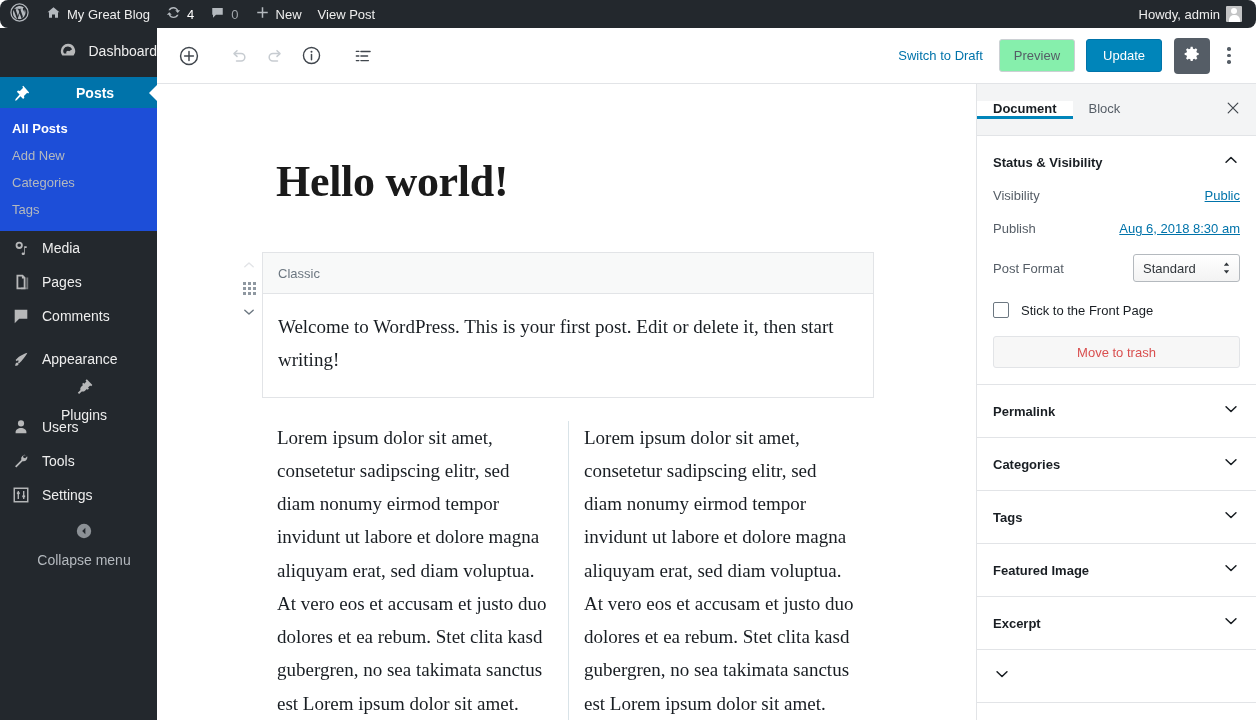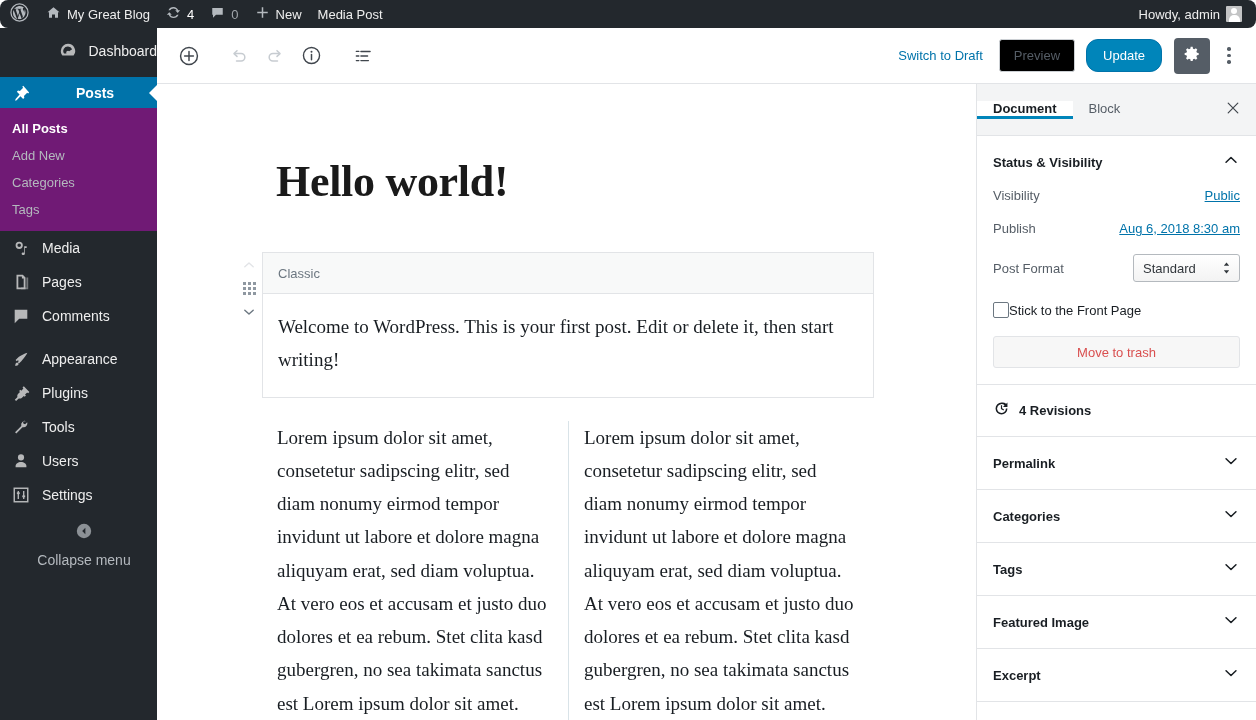--- a/index.html
+++ b/index.html
@@ -284,7 +284,7 @@
       <span class="ab-label">New</span>
     </div>
     <div class="ab-item">
-      <span class="ab-label">Media Post</span>
+      <span class="ab-label">View Post</span>
     </div>
     <div class="ab-spacer"></div>
     <div class="ab-item" style="padding-right:14px;">

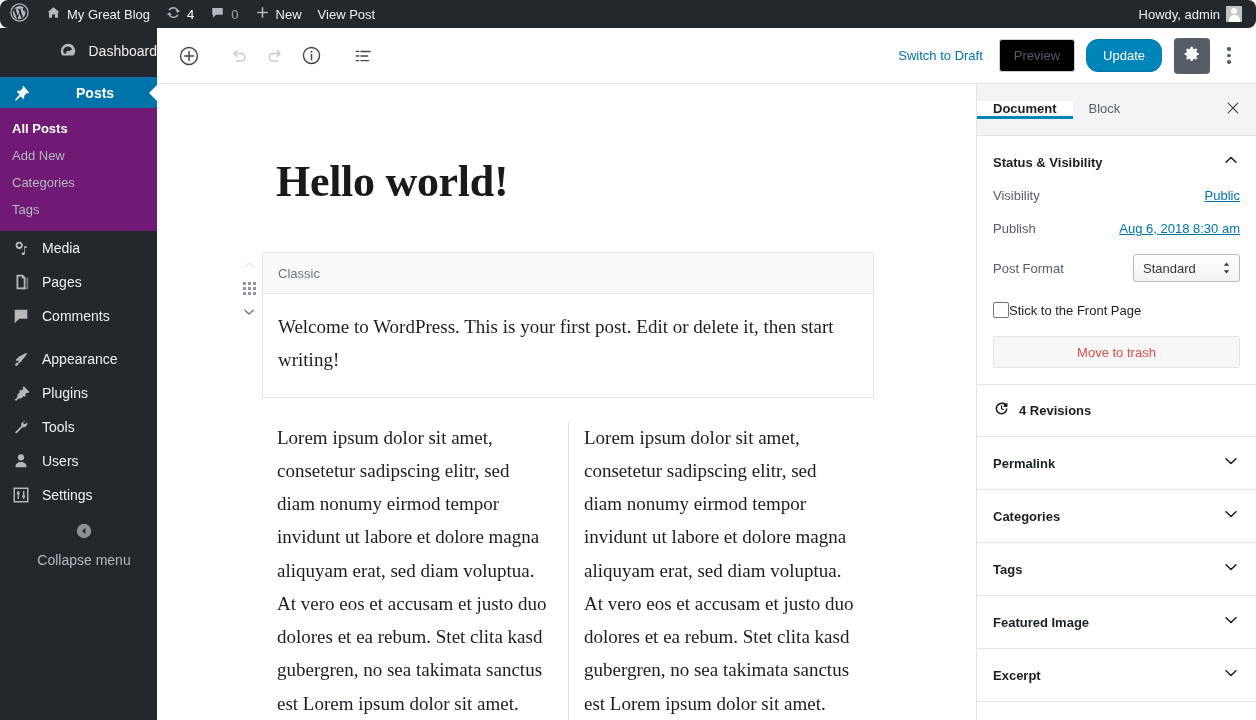--- a/index.html
+++ b/index.html
@@ -92,7 +92,7 @@
     background: none; border: none; font-family: inherit;
   }
   .btn-preview {
-    font-size: 13px; color: #555d66; background: #000000;
+    font-size: 13px; color: #555d66; background: #86efac;
     border: 1px solid #ccd0d4; border-radius: 3px;
     padding: 0 14px; height: 33px; cursor: pointer; margin-right: 11px;
     font-family: inherit;

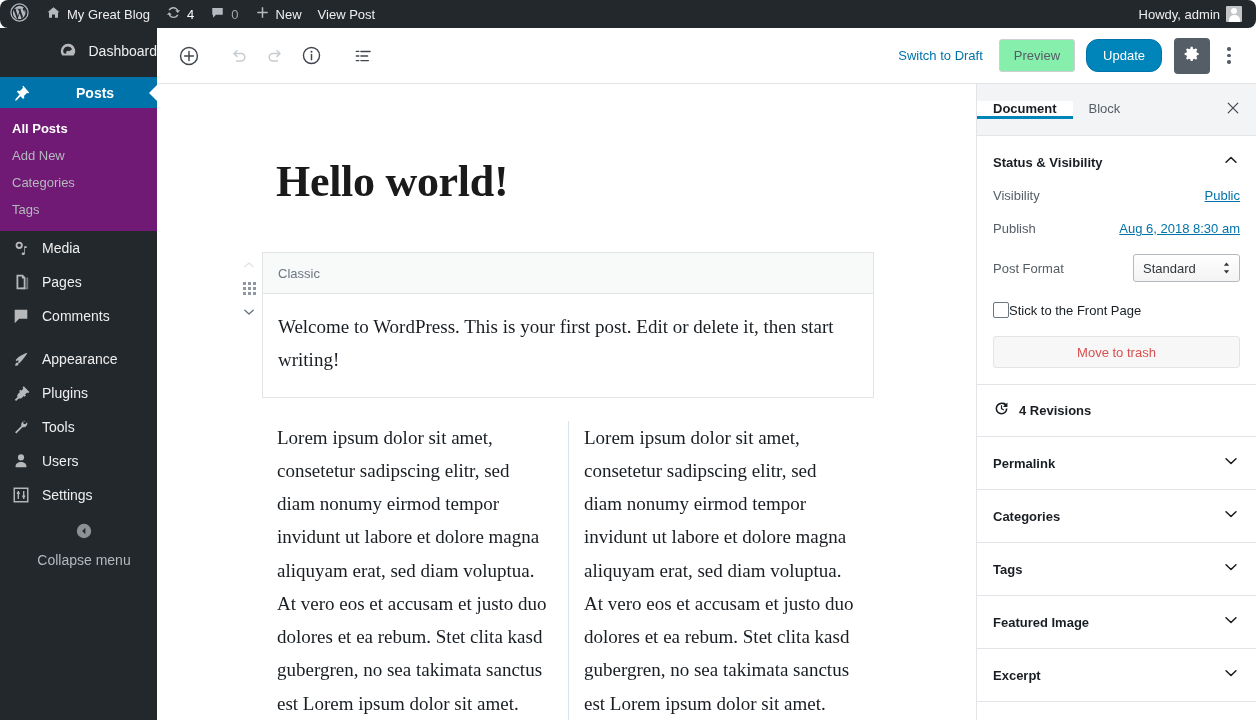--- a/index.html
+++ b/index.html
@@ -99,7 +99,7 @@
   }
   .btn-update {
     font-size: 13px; color: #fff; background: #0085ba;
-    border: 1px solid #0073aa; border-radius: 12px;
+    border: 1px solid #0073aa; border-radius: 3px;
     padding: 0 16px; height: 33px; cursor: pointer; margin-right: 12px;
     font-family: inherit; font-weight: 400;
   }

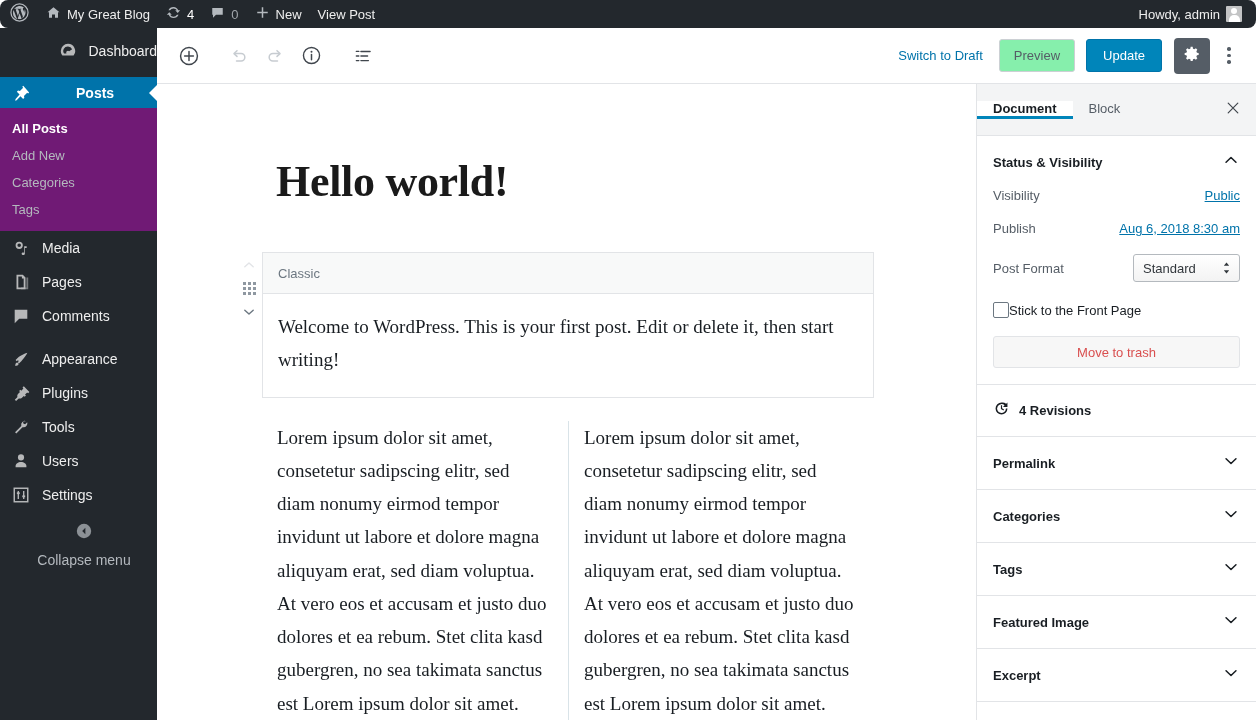--- a/index.html
+++ b/index.html
@@ -68,7 +68,7 @@
   .menu-top.current .mt-icon { opacity: 1; }
   .menu-top .mt-icon svg { display: block; }
   .menu-gap { height: 9px; }
-  .submenu { background: #701a75; padding: 7px 0 8px 0; }
+  .submenu { background: #1d4ed8; padding: 7px 0 8px 0; }
   .submenu-item {
     font-size: 13px; color: #b4b9be; padding: 6px 0 6px 12px; cursor: pointer;
   }

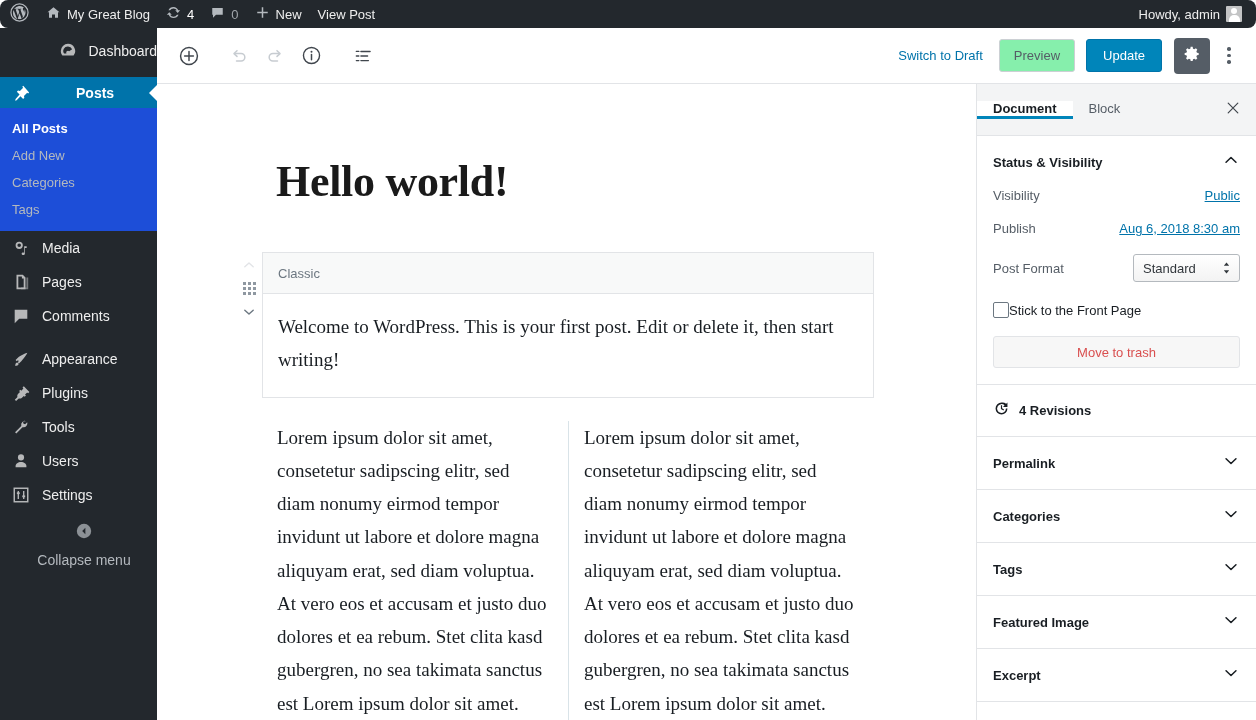--- a/index.html
+++ b/index.html
@@ -220,7 +220,7 @@
     position: absolute; right: 9px; top: 50%; transform: translateY(-50%);
     pointer-events: none; display: flex; flex-direction: column; gap: 2px;
   }
-  .sticky-row { display: flex; align-items: center; margin-bottom: 18px; }
+  .sticky-row { display: flex; align-items: center; gap: 12px; margin-bottom: 18px; }
   .chk {
     width: 16px; height: 16px; border: 1px solid #6c7781; background: #fff;
     border-radius: 2px; cursor: pointer; flex: none;

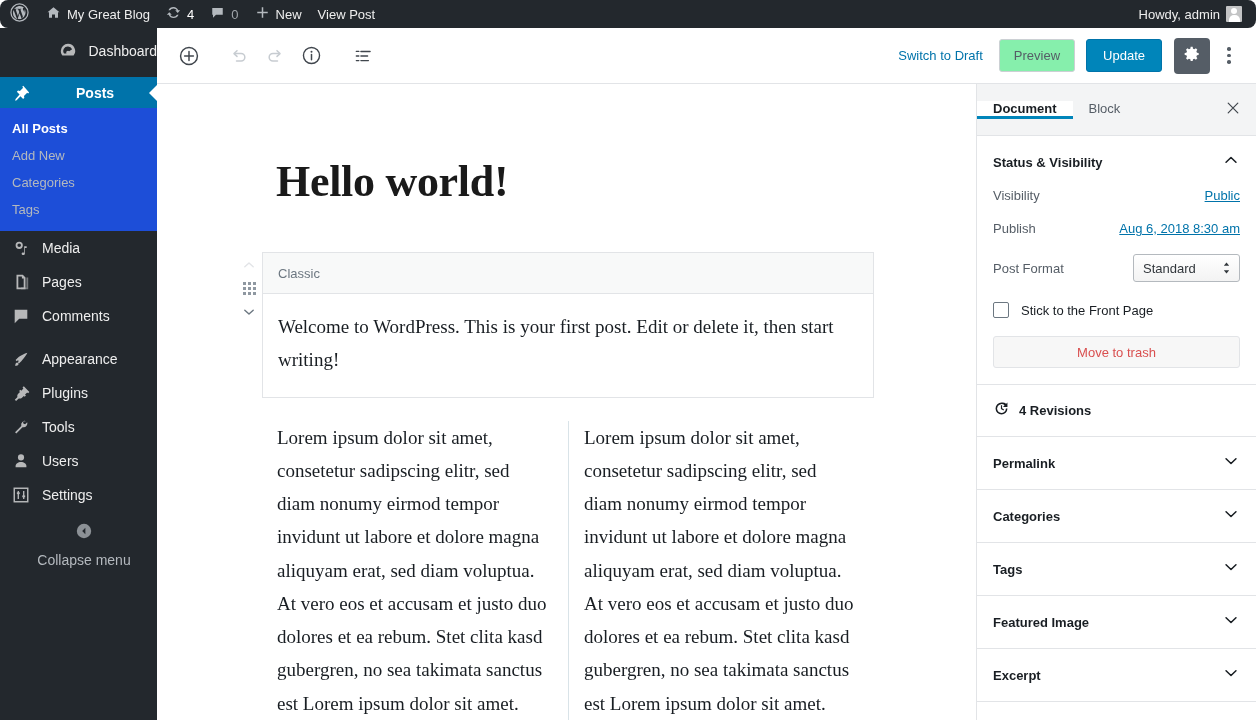--- a/index.html
+++ b/index.html
@@ -362,7 +362,7 @@
       <span>Appearance</span>
     </div>
 
-    <div class="menu-top" style="height:34px;">
+    <div class="menu-top" style="height:34px;flex-direction:column;">
       <span class="mt-icon">
         <svg width="18" height="18" viewBox="0 0 20 20">
             <path d="M13.1 2.6l-1.4 1.4 1 1-2.4 2.4-1-1-1.4 1.4 1 1-2 2c-1 1-1.3 2.4-.8 3.6l-3 3L4.5 19l3-3c1.2.5 2.6.2 3.6-.8l2-2 1 1 1.4-1.4-1-1 2.4-2.4 1 1 1.4-1.4-6.2-6.4z" fill="#eee"></path>

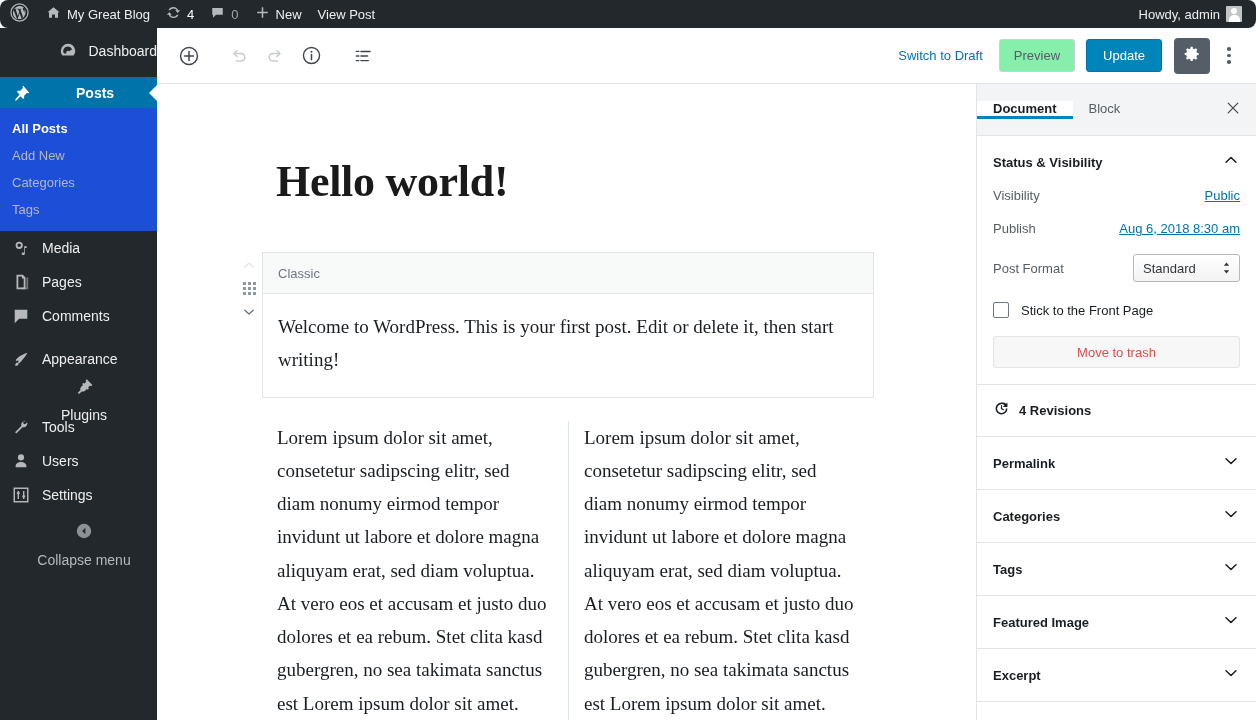--- a/index.html
+++ b/index.html
@@ -565,17 +565,6 @@
       </div>
     </div>
 
-    <div class="panel">
-      <div class="rev-row">
-        <span>
-          <svg width="17" height="17" viewBox="0 0 20 20">
-              <path d="M10 3a7 7 0 107 7h-1.8a5.2 5.2 0 11-1.6-3.7L11.8 8.1H17V3l-1.5 1.5A7 7 0 0010 3z" fill="#191e23"></path>
-              <path d="M9.3 6.3v4.2l3 1.8.7-1.2-2.3-1.4V6.3z" fill="#191e23"></path>
-            </svg>
-        </span>
-        <span class="rev-label">4 Revisions</span>
-      </div>
-    </div>
 
     <div class="panel">
       <div class="panel-head">

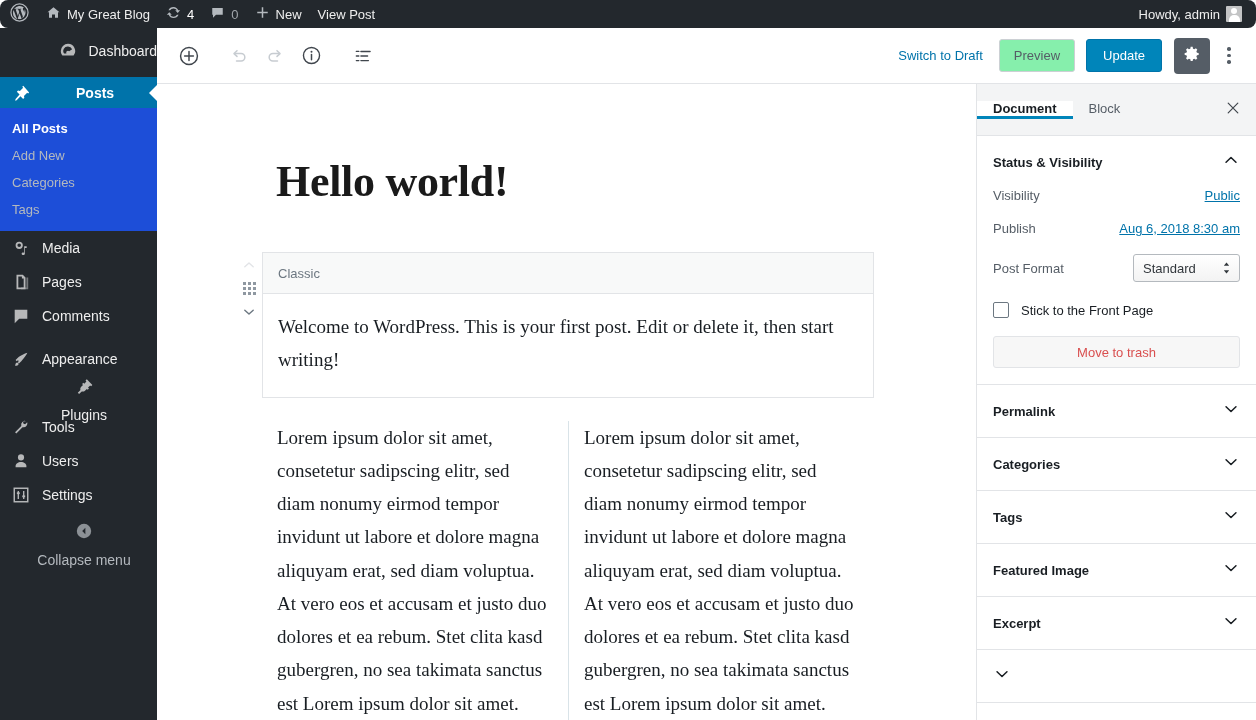--- a/index.html
+++ b/index.html
@@ -374,20 +374,20 @@
     <div class="menu-top" style="height:34px;">
       <span class="mt-icon">
         <svg width="18" height="18" viewBox="0 0 20 20">
-            <path d="M15.9 3.6a4.3 4.3 0 00-5.6 5.2L3.4 15.7l1.4 1.4 6.9-6.9a4.3 4.3 0 005.2-5.6l-2.3 2.3-1.8-.5-.5-1.8 2.3-2.3-.7 1.3z" fill="#eee"></path>
-          </svg>
-      </span>
-      <span>Tools</span>
-    </div>
-
-    <div class="menu-top" style="height:34px;">
-      <span class="mt-icon">
-        <svg width="18" height="18" viewBox="0 0 20 20">
             <circle cx="10" cy="6" r="3.4" fill="#eee"></circle>
             <path d="M10 11c-3.3 0-6 2-6 4.5V17h12v-1.5c0-2.5-2.7-4.5-6-4.5z" fill="#eee"></path>
           </svg>
       </span>
       <span>Users</span>
+    </div>
+
+    <div class="menu-top" style="height:34px;">
+      <span class="mt-icon">
+        <svg width="18" height="18" viewBox="0 0 20 20">
+            <path d="M15.9 3.6a4.3 4.3 0 00-5.6 5.2L3.4 15.7l1.4 1.4 6.9-6.9a4.3 4.3 0 005.2-5.6l-2.3 2.3-1.8-.5-.5-1.8 2.3-2.3-.7 1.3z" fill="#eee"></path>
+          </svg>
+      </span>
+      <span>Tools</span>
     </div>
 
     <div class="menu-top" style="height:34px;">

